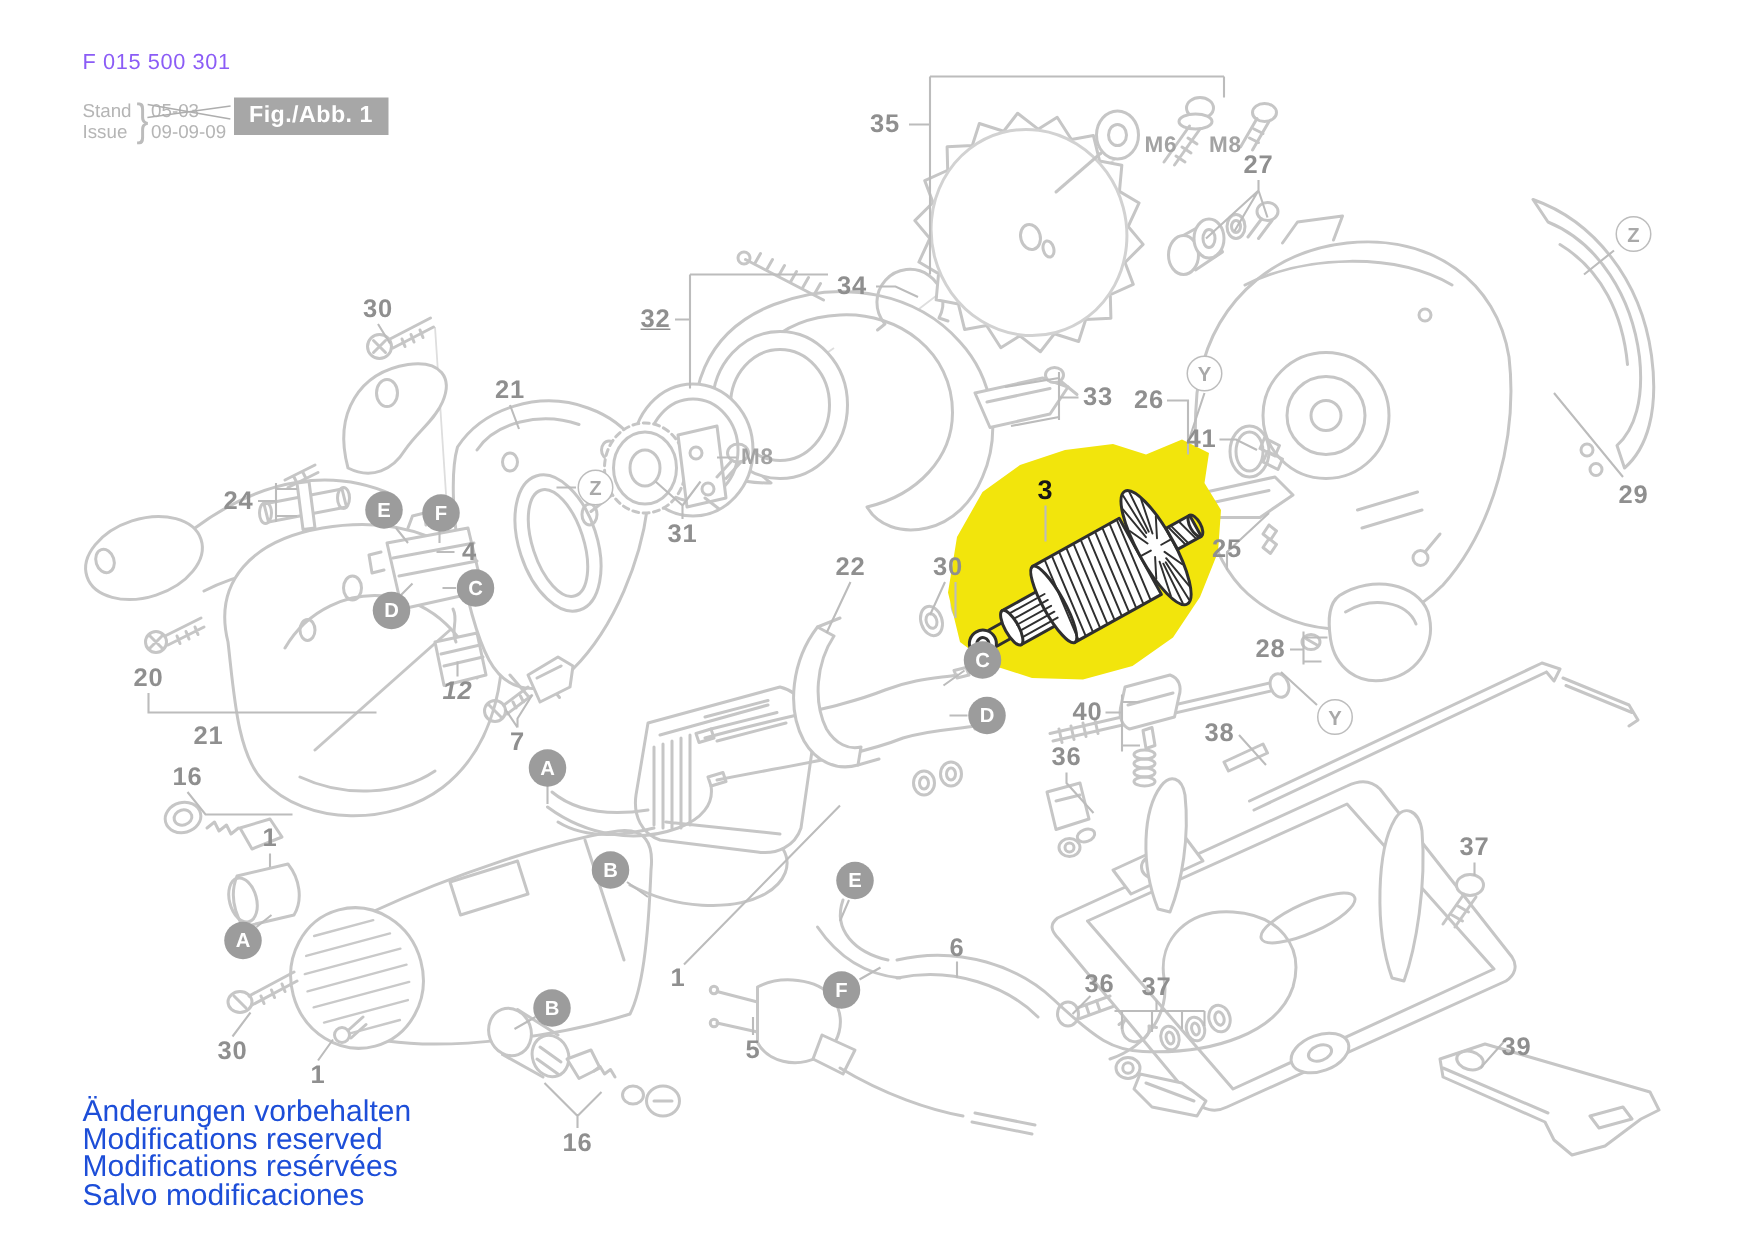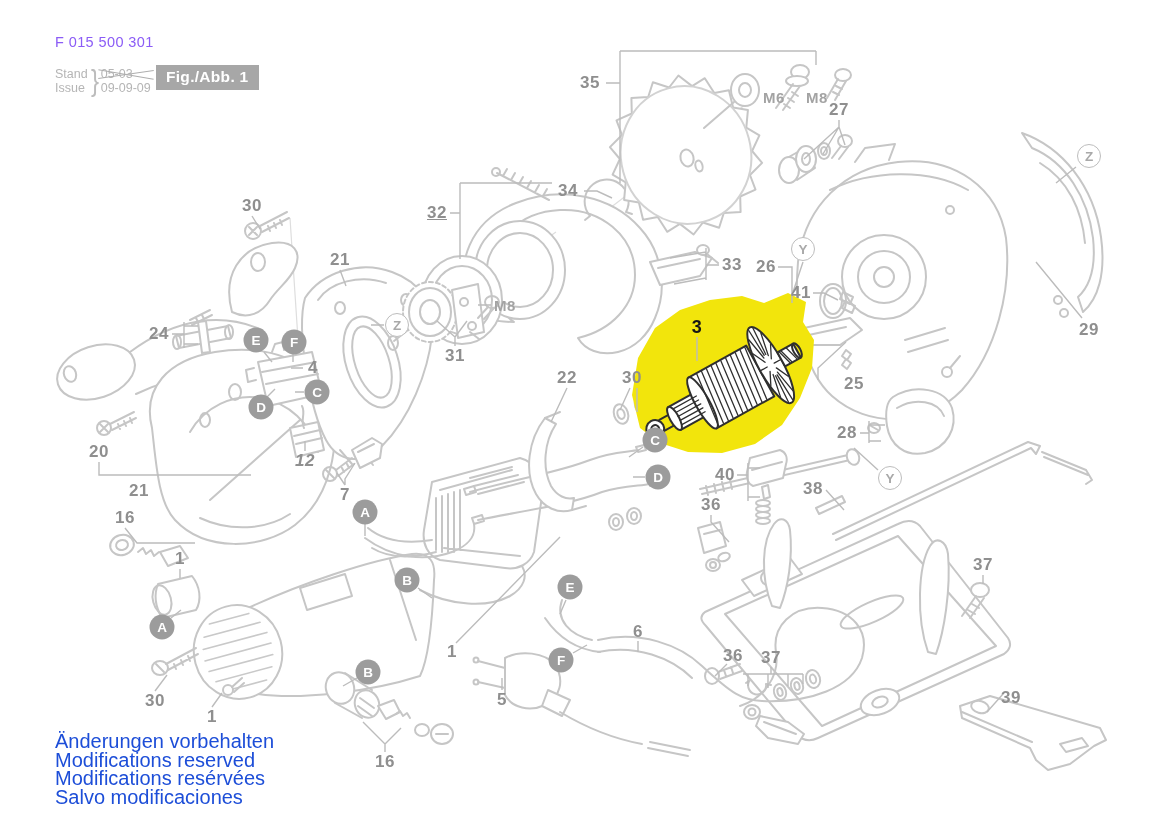--- a/index.html
+++ b/index.html
@@ -455,7 +455,7 @@
     <div class="co num" style="left: 567px; top: 378px;">22</div>
     <div class="co num" style="left: 632px; top: 378px;">30</div>
     <div class="co num dark" style="left: 697px; top: 327px;">3</div>
-    <div class="co num" style="left: 818px; top: 384px; margin-left: 36px;">25</div>
+    <div class="co num" style="left: 818px; top: 366px;">25</div>
     <div class="co num" style="left: 1089px; top: 330px;">29</div>
     <div class="co num" style="left: 847px; top: 433px;">28</div>
     <div class="co num" style="left: 725px; top: 475px;">40</div>

